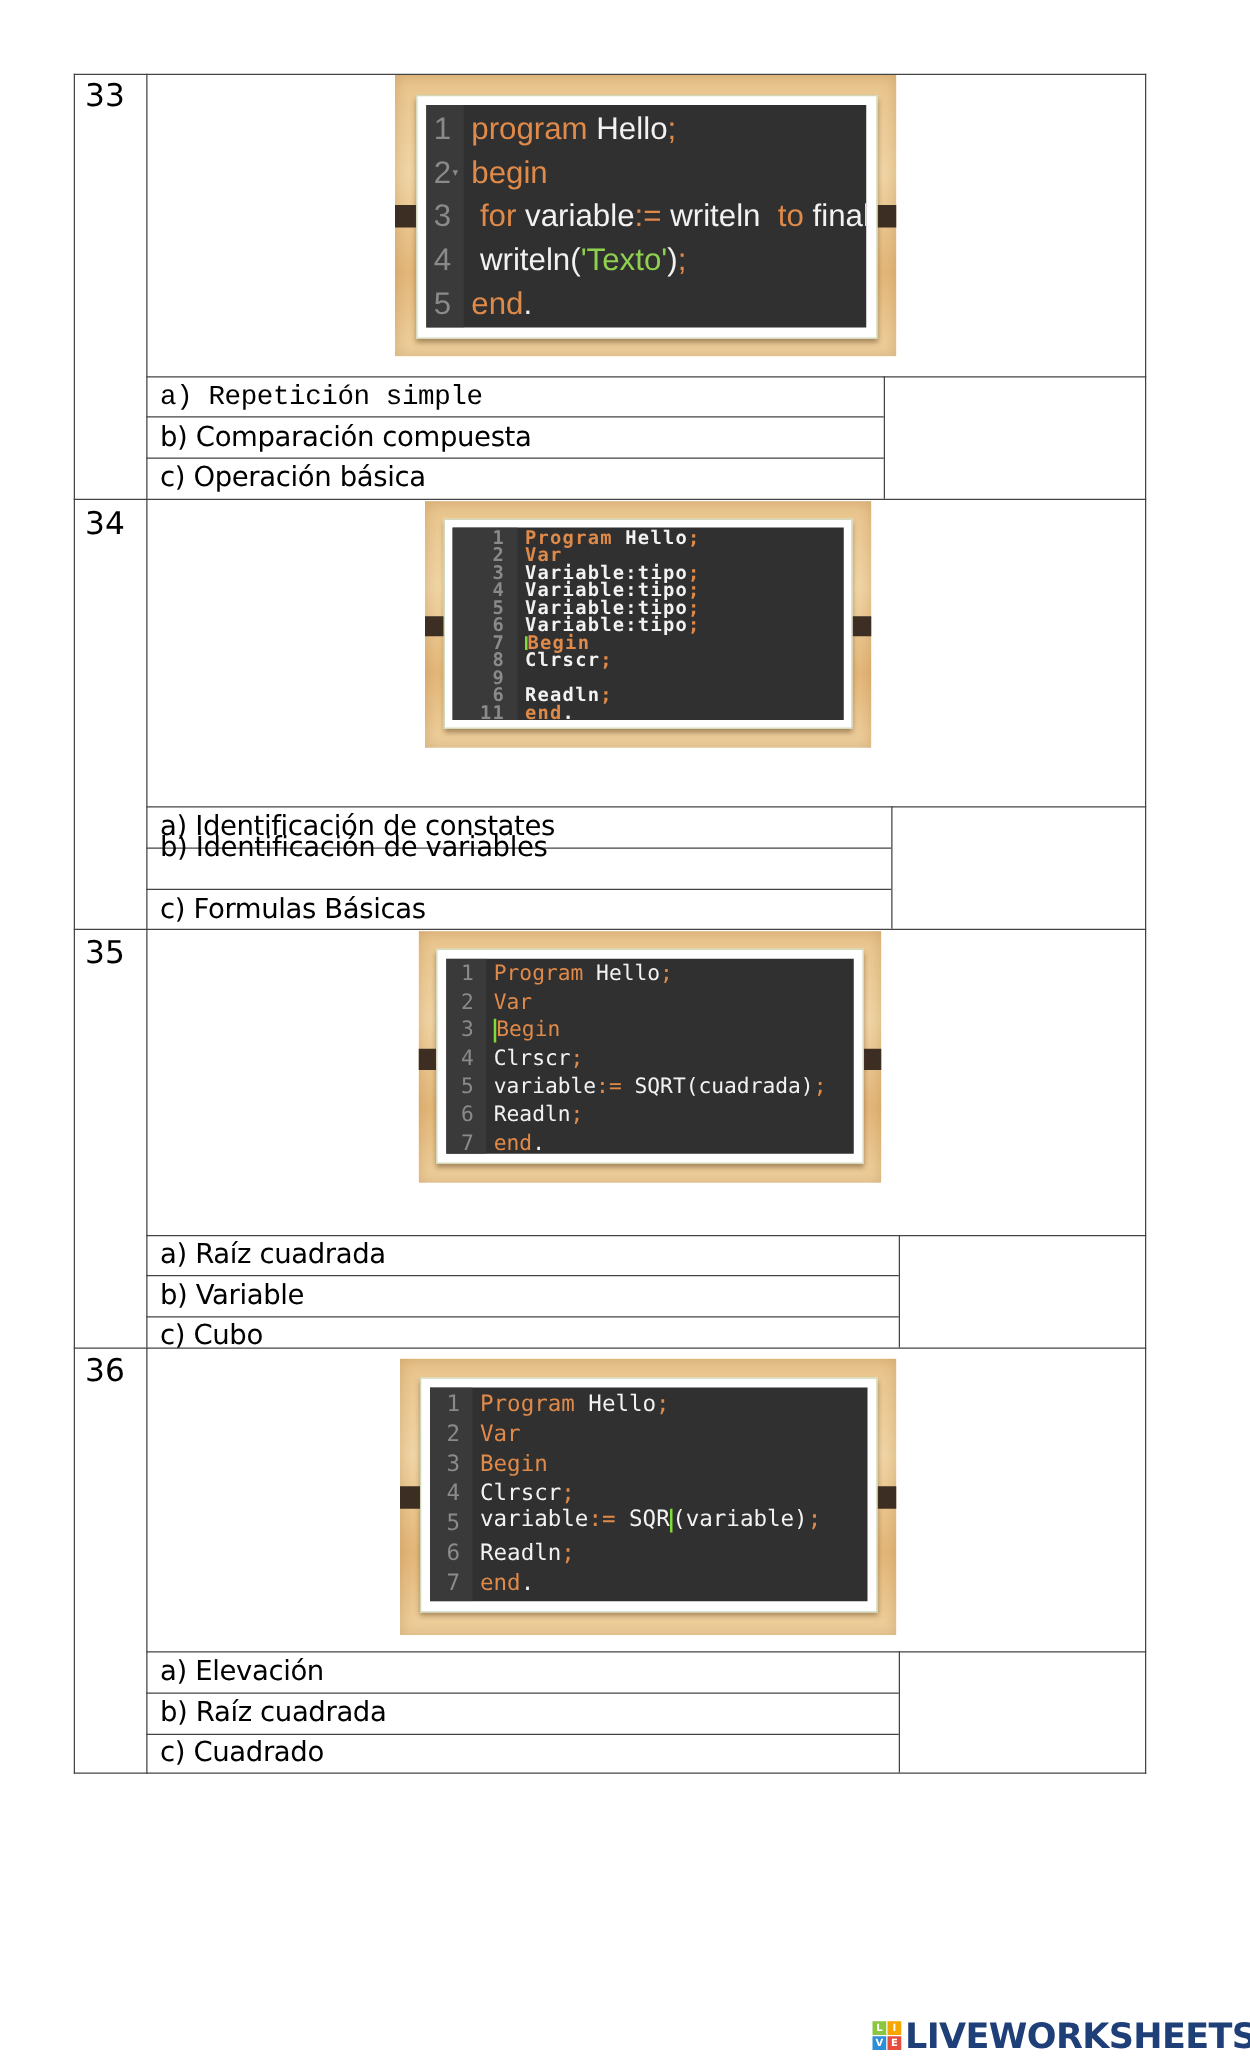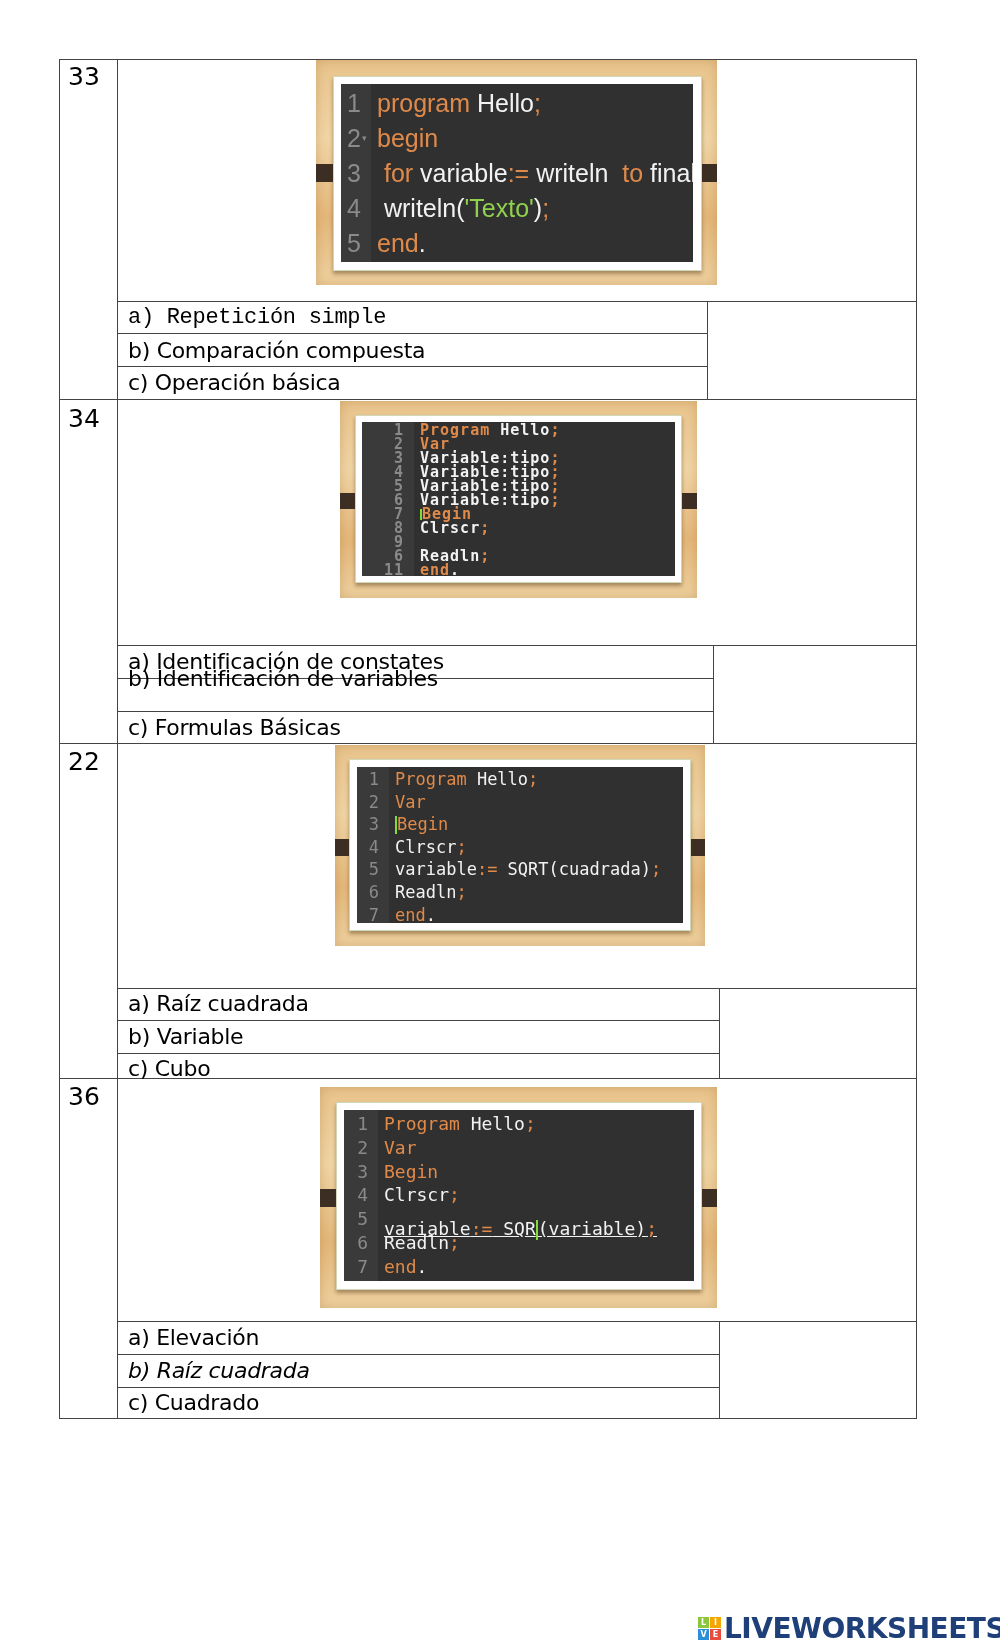--- a/index.html
+++ b/index.html
@@ -119,7 +119,7 @@
 </div>
 
 <div>
-  <div class="qnum" style="top:747px;">22</div>
+  <div class="qnum" style="top:747px;">35</div>
   <div class="frame" style="left:335px;top:745px;width:370px;height:201px;">
     <div class="peg" style="left:0;top:94px;width:22px;height:17px;"></div>
     <div class="peg" style="right:0;top:94px;width:22px;height:17px;"></div>

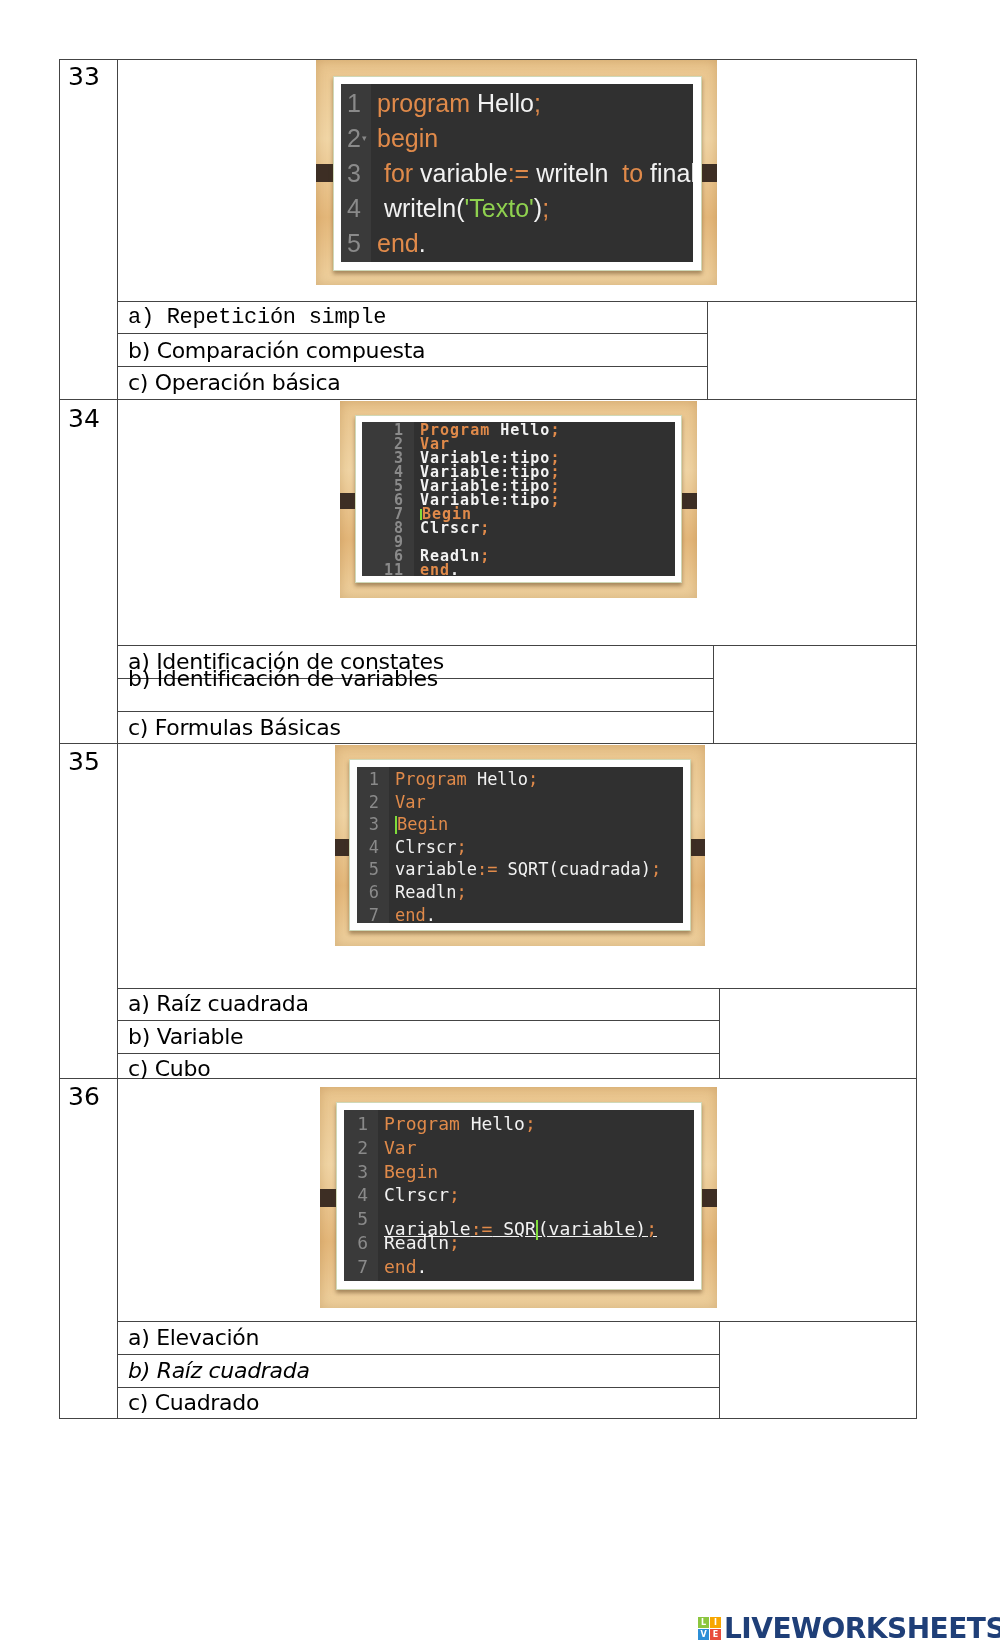--- a/index.html
+++ b/index.html
@@ -170,7 +170,7 @@
           <div class="ln" style="top: 73.4px; left: 0px; width: 24px; line-height: 23.8px;">4</div>
           <div class="cl" style="top: 73.4px; left: 40px; line-height: 23.8px;"><span>Clrscr</span><span class="kw">;</span></div>
           <div class="ln" style="top: 97.2px; left: 0px; width: 24px; line-height: 23.8px;">5</div>
-          <div class="cl" style="top: 107px; left: 40px; line-height: 23.8px; text-decoration: underline;"><span>variable</span><span class="kw">:=</span><span> SQR</span><span class="caret" style="height: 19.04px;"></span><span>(variable)</span><span class="kw">;</span></div>
+          <div class="cl" style="top: 94px; left: 40px; line-height: 23.8px;"><span>variable</span><span class="kw">:=</span><span> SQR</span><span class="caret" style="height: 19.04px;"></span><span>(variable)</span><span class="kw">;</span></div>
           <div class="ln" style="top: 121px; left: 0px; width: 24px; line-height: 23.8px;">6</div>
           <div class="cl" style="top: 121px; left: 40px; line-height: 23.8px;"><span>Readln</span><span class="kw">;</span></div>
           <div class="ln" style="top: 144.8px; left: 0px; width: 24px; line-height: 23.8px;">7</div>

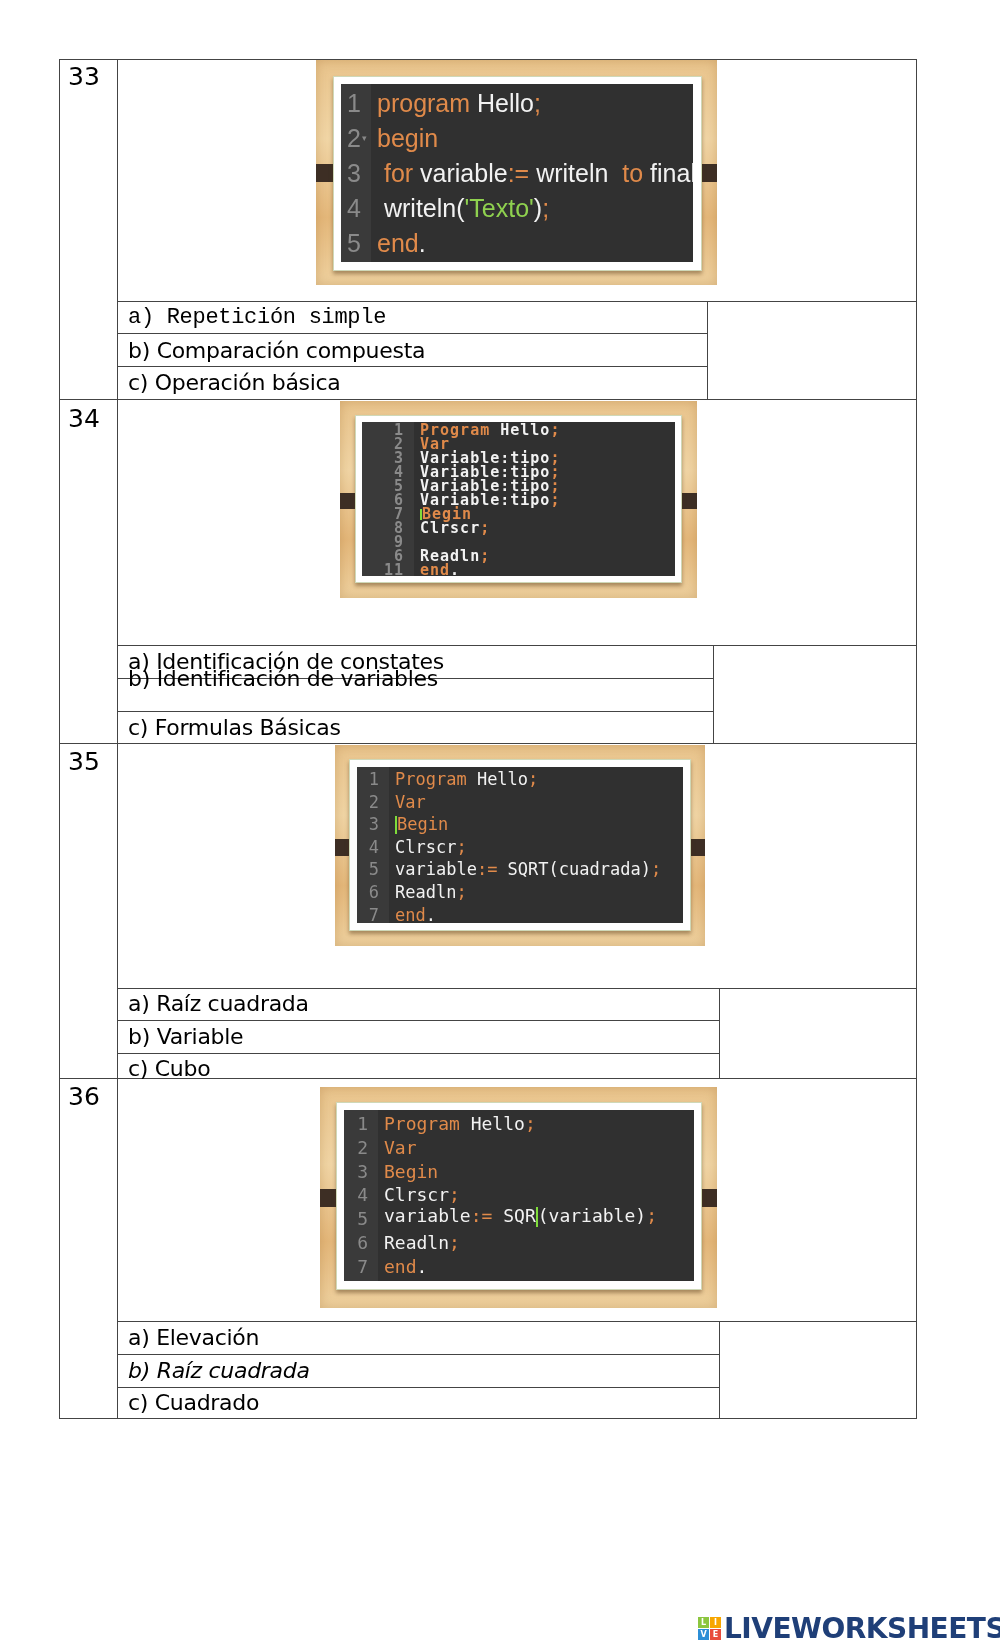--- a/index.html
+++ b/index.html
@@ -183,7 +183,7 @@
   <div class="line" style="left:117px;top:1387px;width:602px;height:1px;"></div>
   <div class="line" style="left:719px;top:1321px;width:1px;height:97px;"></div>
   <div class="opt" style="top:1321px;">a) Elevación</div>
-  <div class="opt" style="top:1354px;font-style:italic;">b) Raíz cuadrada</div>
+  <div class="opt" style="top:1354px;">b) Raíz cuadrada</div>
   <div class="opt" style="top:1386px;">c) Cuadrado</div>
   <div class="abs" style="left:720px;top:1322px;width:196px;height:96px;"></div>
 </div>

